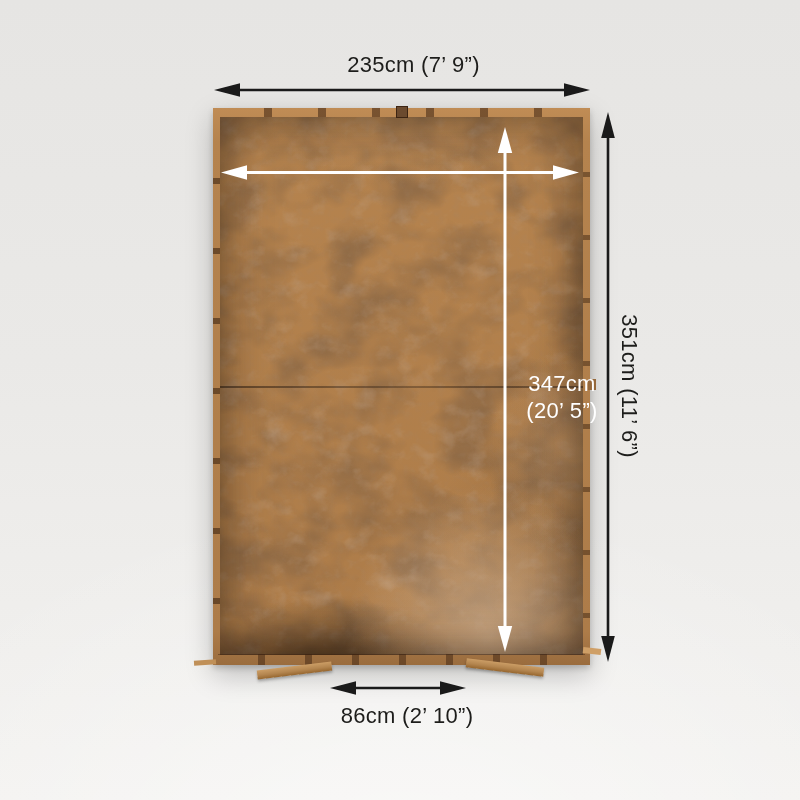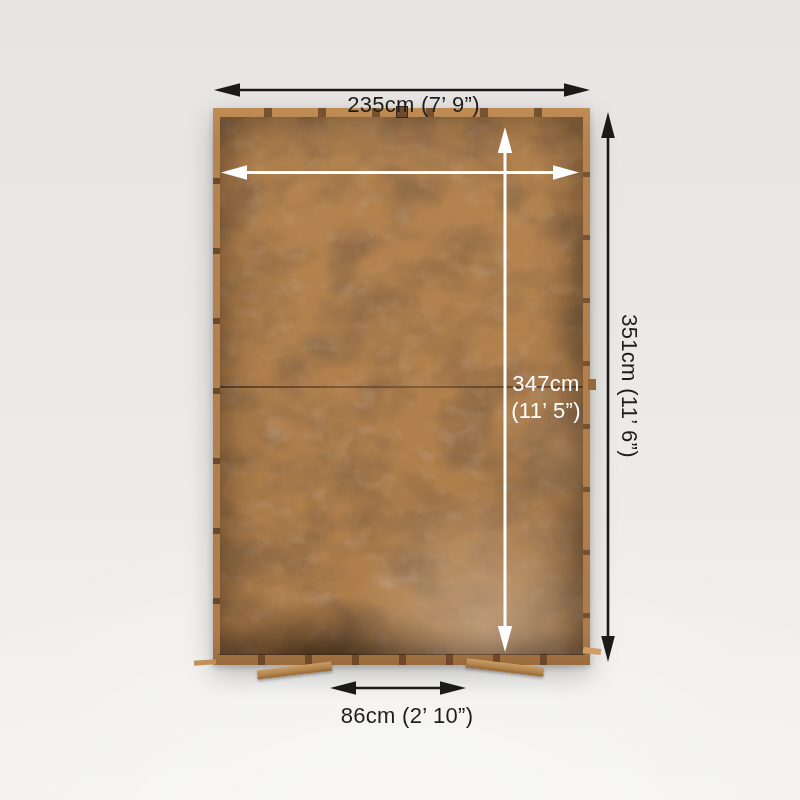--- a/index.html
+++ b/index.html
@@ -78,7 +78,7 @@
     text-align:center;white-space:nowrap;
   }
   .dim-label.light{color:#ffffff;}
-  .label-outer-width{left:225px;width:377px;top:52px;margin-top:40px;}
+  .label-outer-width{left:225px;width:377px;top:52px;}
   .label-inner-width{left:213px;width:377px;top:142px;}
   .label-outer-depth{left:629px;top:386px;transform:translate(-50%,-50%) rotate(90deg);}
   .label-inner-depth{left:504px;width:84px;top:370px;line-height:27px;white-space:normal;}

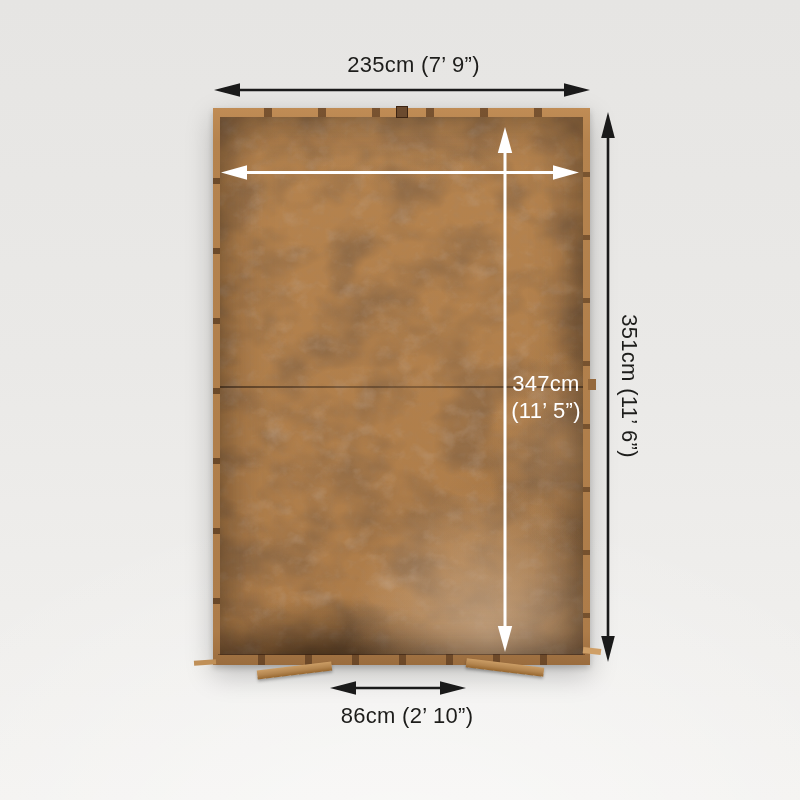--- a/index.html
+++ b/index.html
@@ -81,7 +81,7 @@
   .label-outer-width{left:225px;width:377px;top:52px;}
   .label-inner-width{left:213px;width:377px;top:142px;}
   .label-outer-depth{left:629px;top:386px;transform:translate(-50%,-50%) rotate(90deg);}
-  .label-inner-depth{left:504px;width:84px;top:370px;line-height:27px;white-space:normal;}
+  .label-inner-depth{left:504px;width:84px;top:370px;line-height:27px;white-space:normal;padding-left:16px;}
   .label-door-width{left:307px;width:200px;top:703px;}
 </style>
 </head>

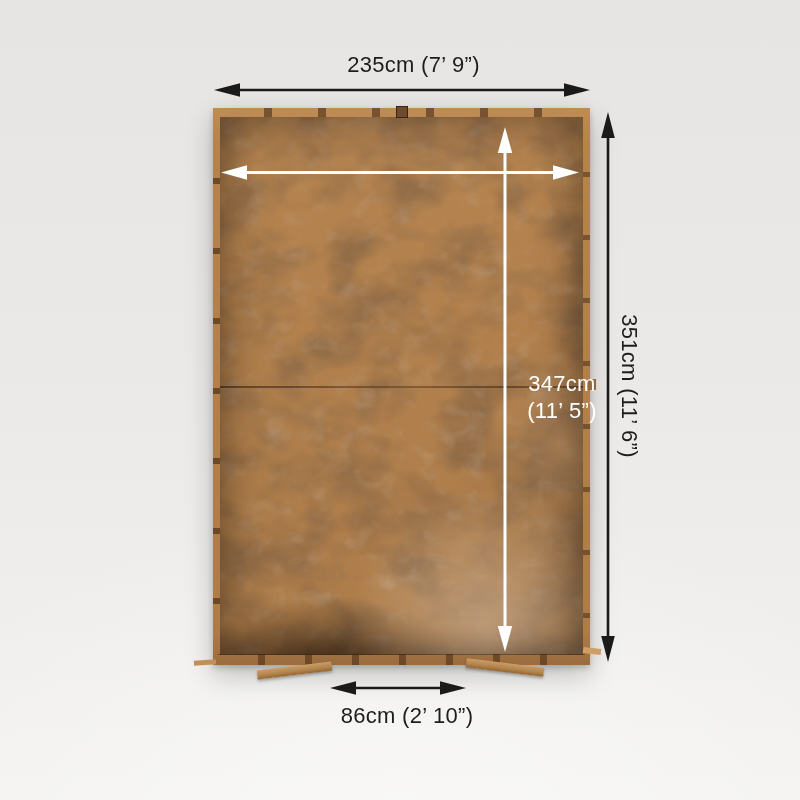--- a/index.html
+++ b/index.html
@@ -166,7 +166,7 @@
 
   <div class="dim-label light label-inner-depth">
     <div>347cm</div>
-    <div>(11’ 5”)</div>
+    <div>(20’ 5”)</div>
   </div>
 
   <div class="dim-label label-door-width">86cm (2’ 10”)</div>

